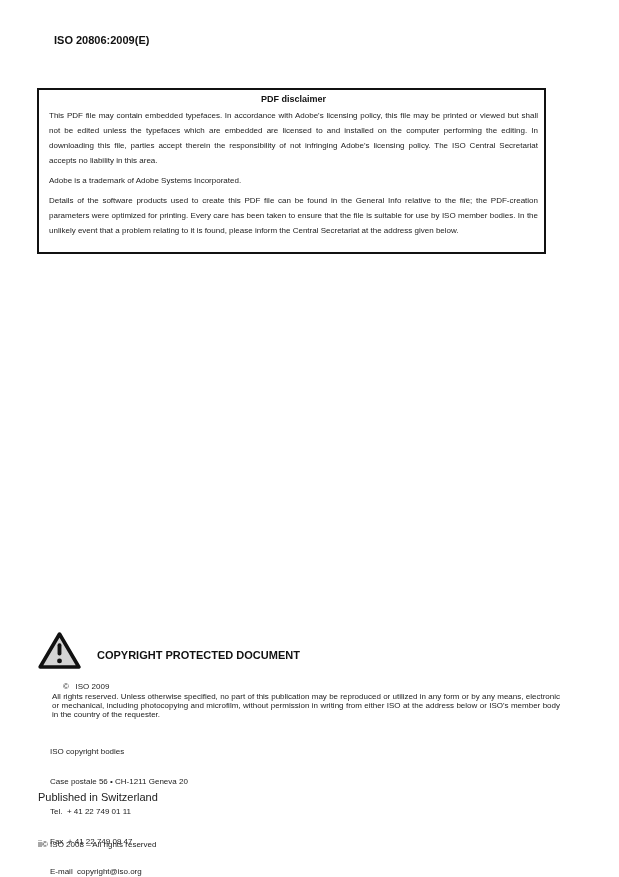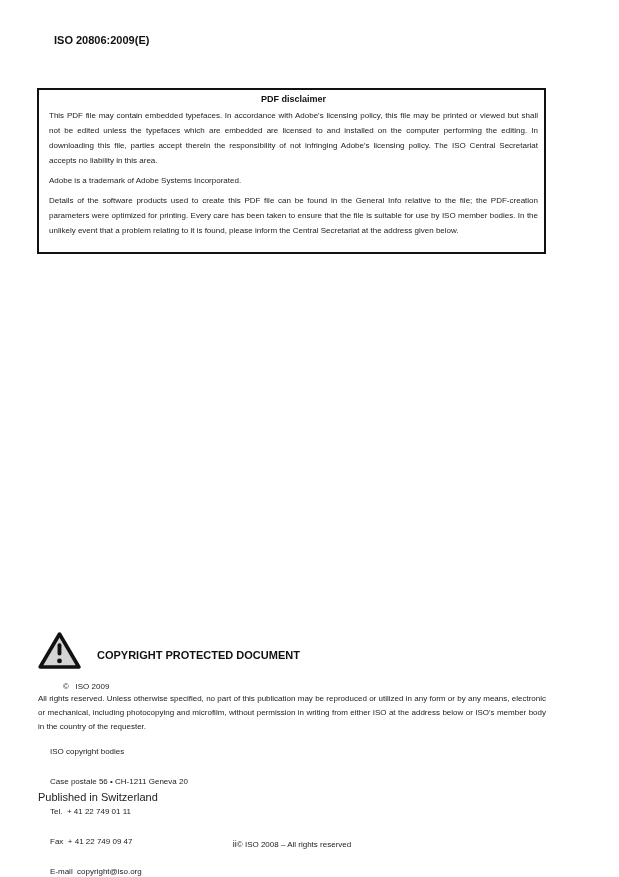--- a/index.html
+++ b/index.html
@@ -70,11 +70,11 @@
   }
   .copyright-body {
     position: absolute;
-    left: 38px;
+    left: 52px;
     top: 692px;
     width: 508px;
     font-size: 8px;
-    line-height: 14px;
+    line-height: 9px;
     text-align: justify;
     color: #222;
   }

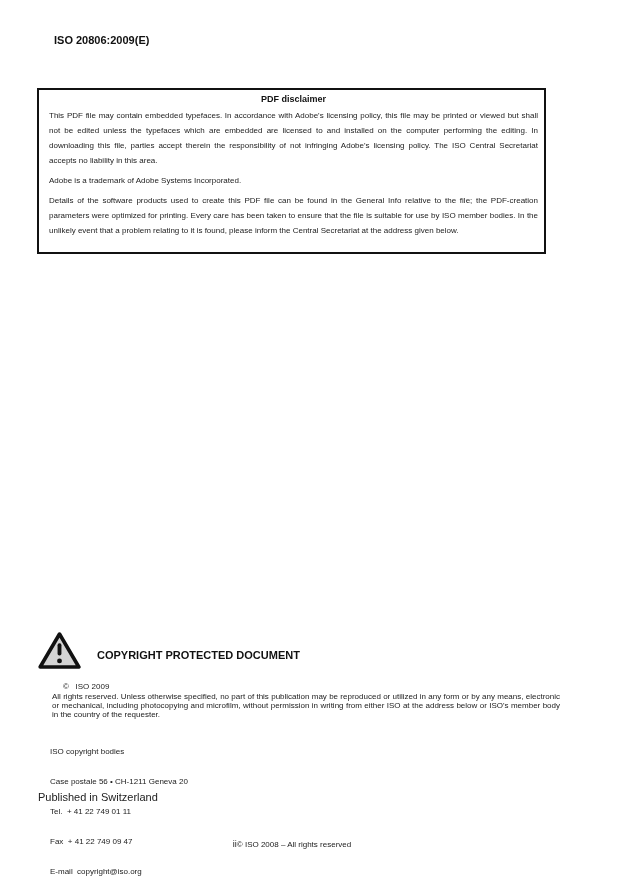--- a/index.html
+++ b/index.html
@@ -100,7 +100,7 @@
     top: 839px;
     width: 508px;
     display: flex;
-    justify-content: center;
+    justify-content: flex-start;
     align-items: baseline;
   }
   .page-number { font-size: 9px; color: #222; }

